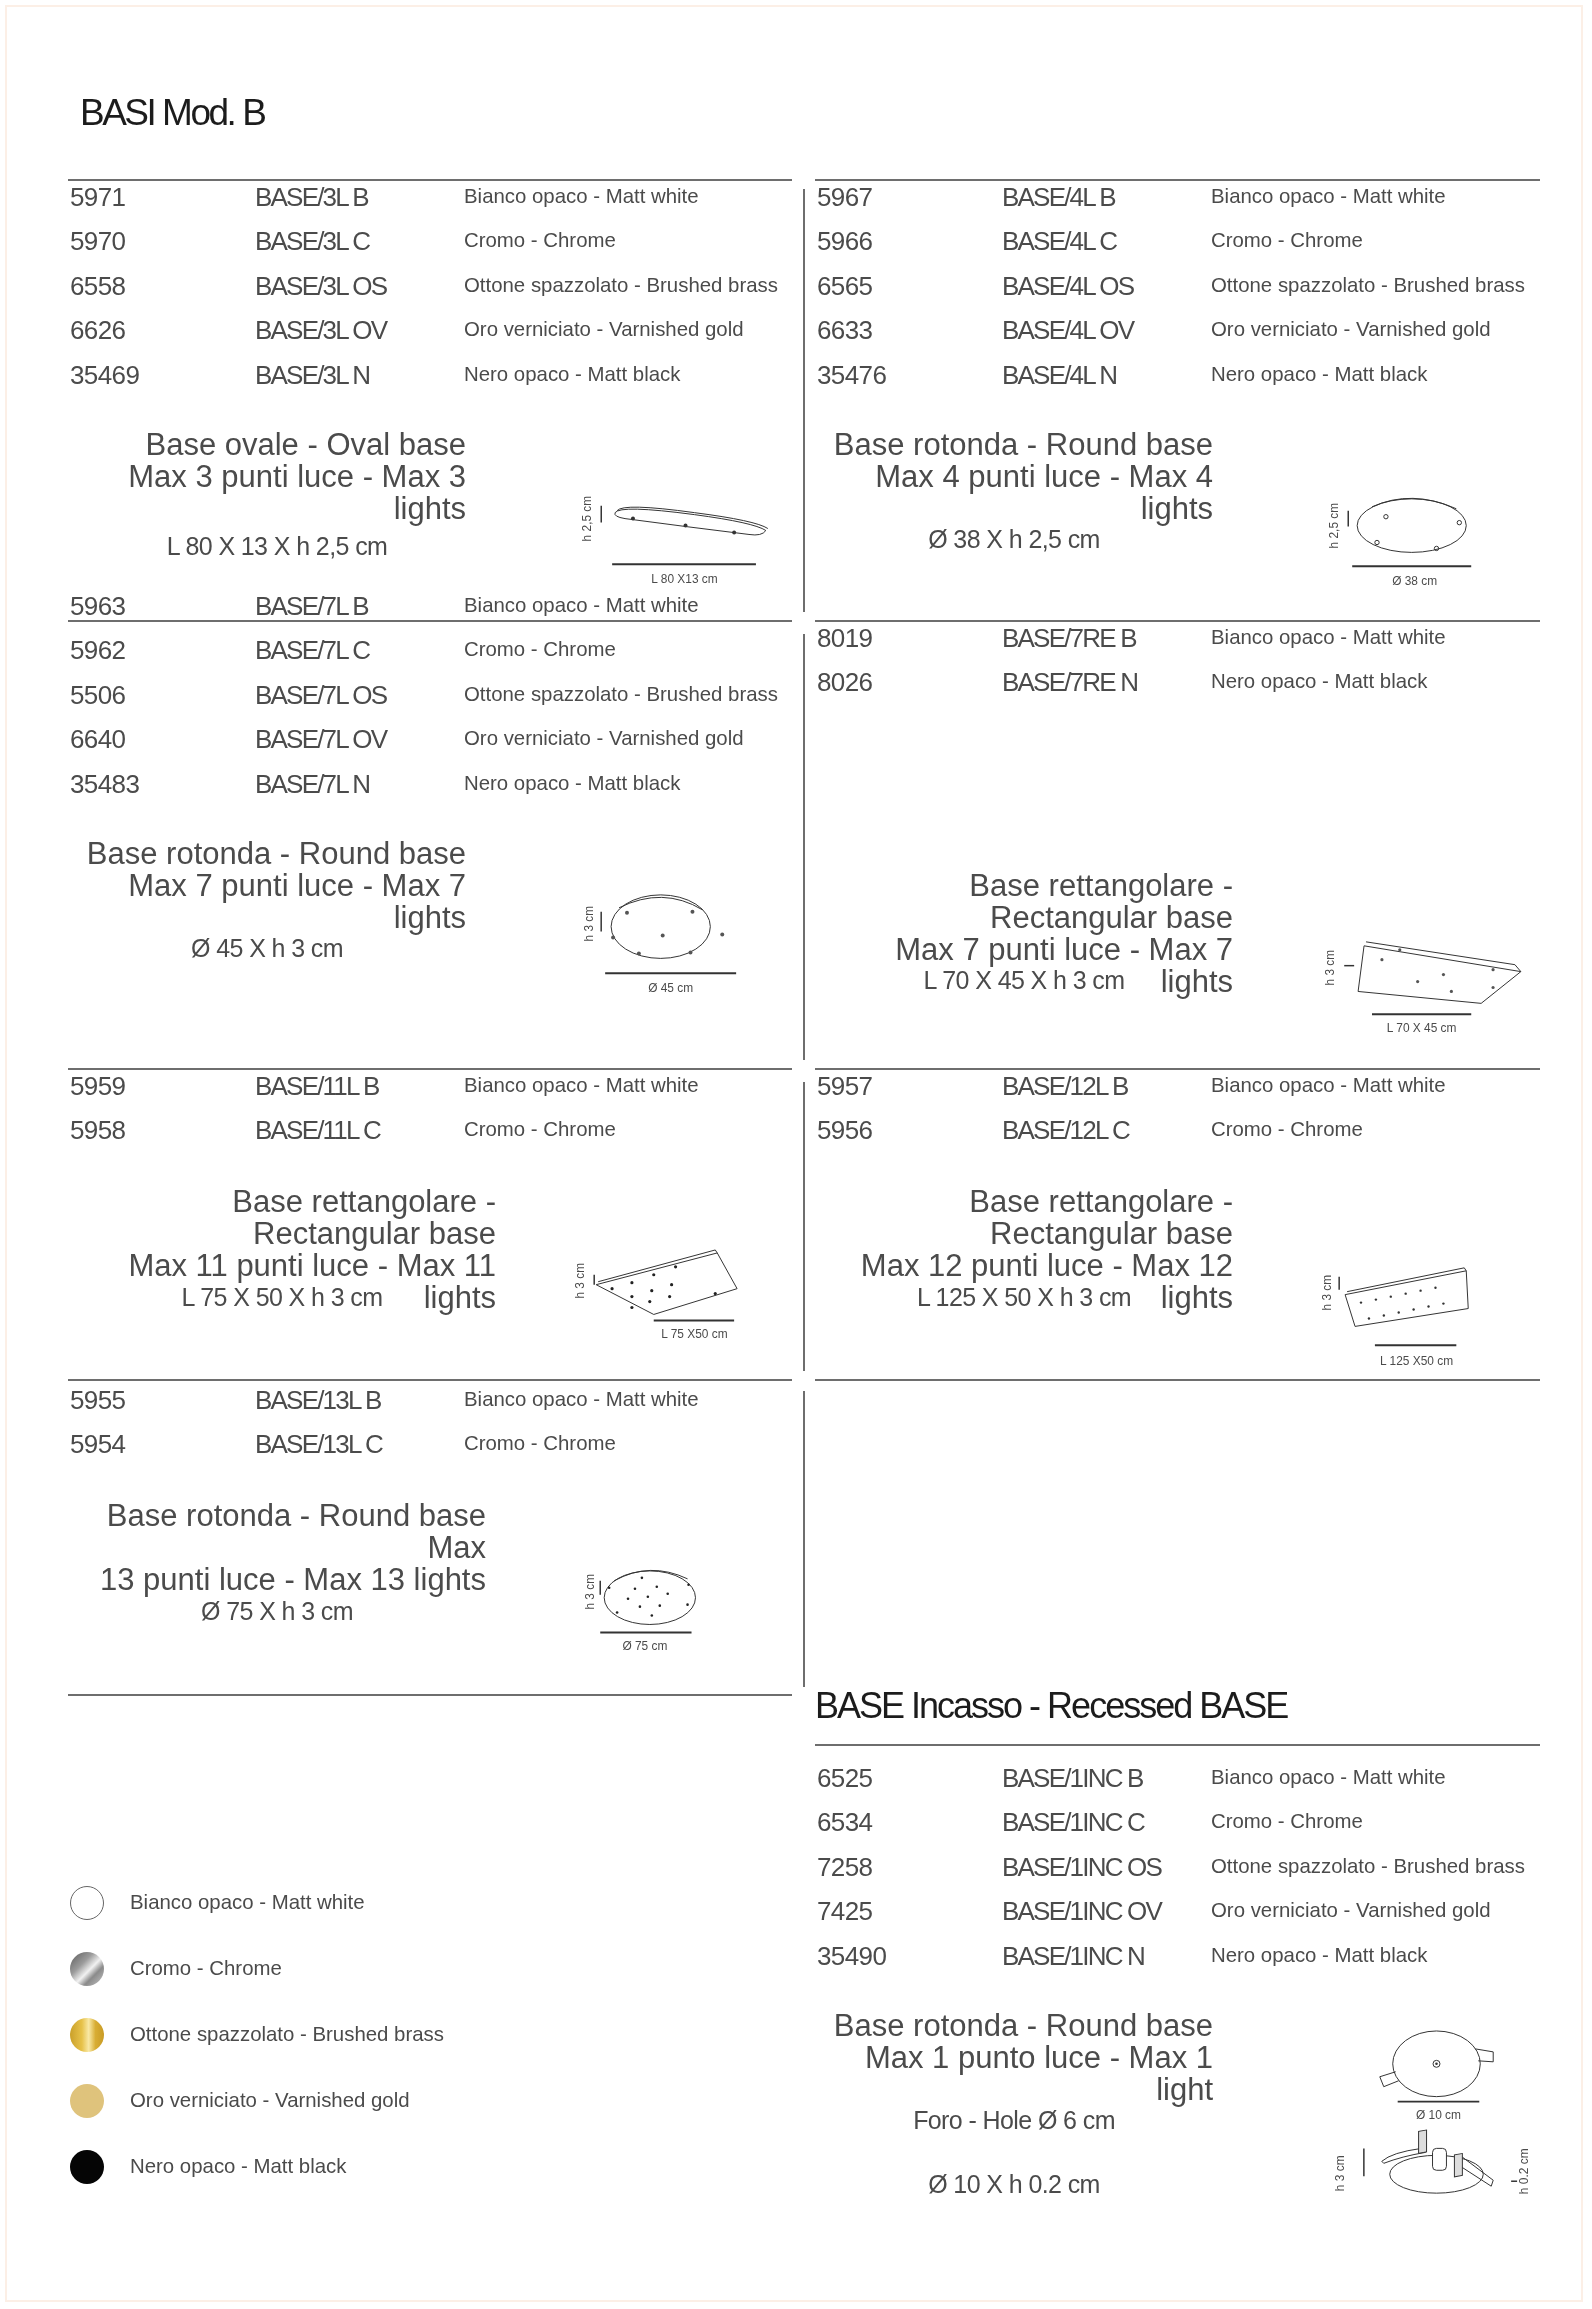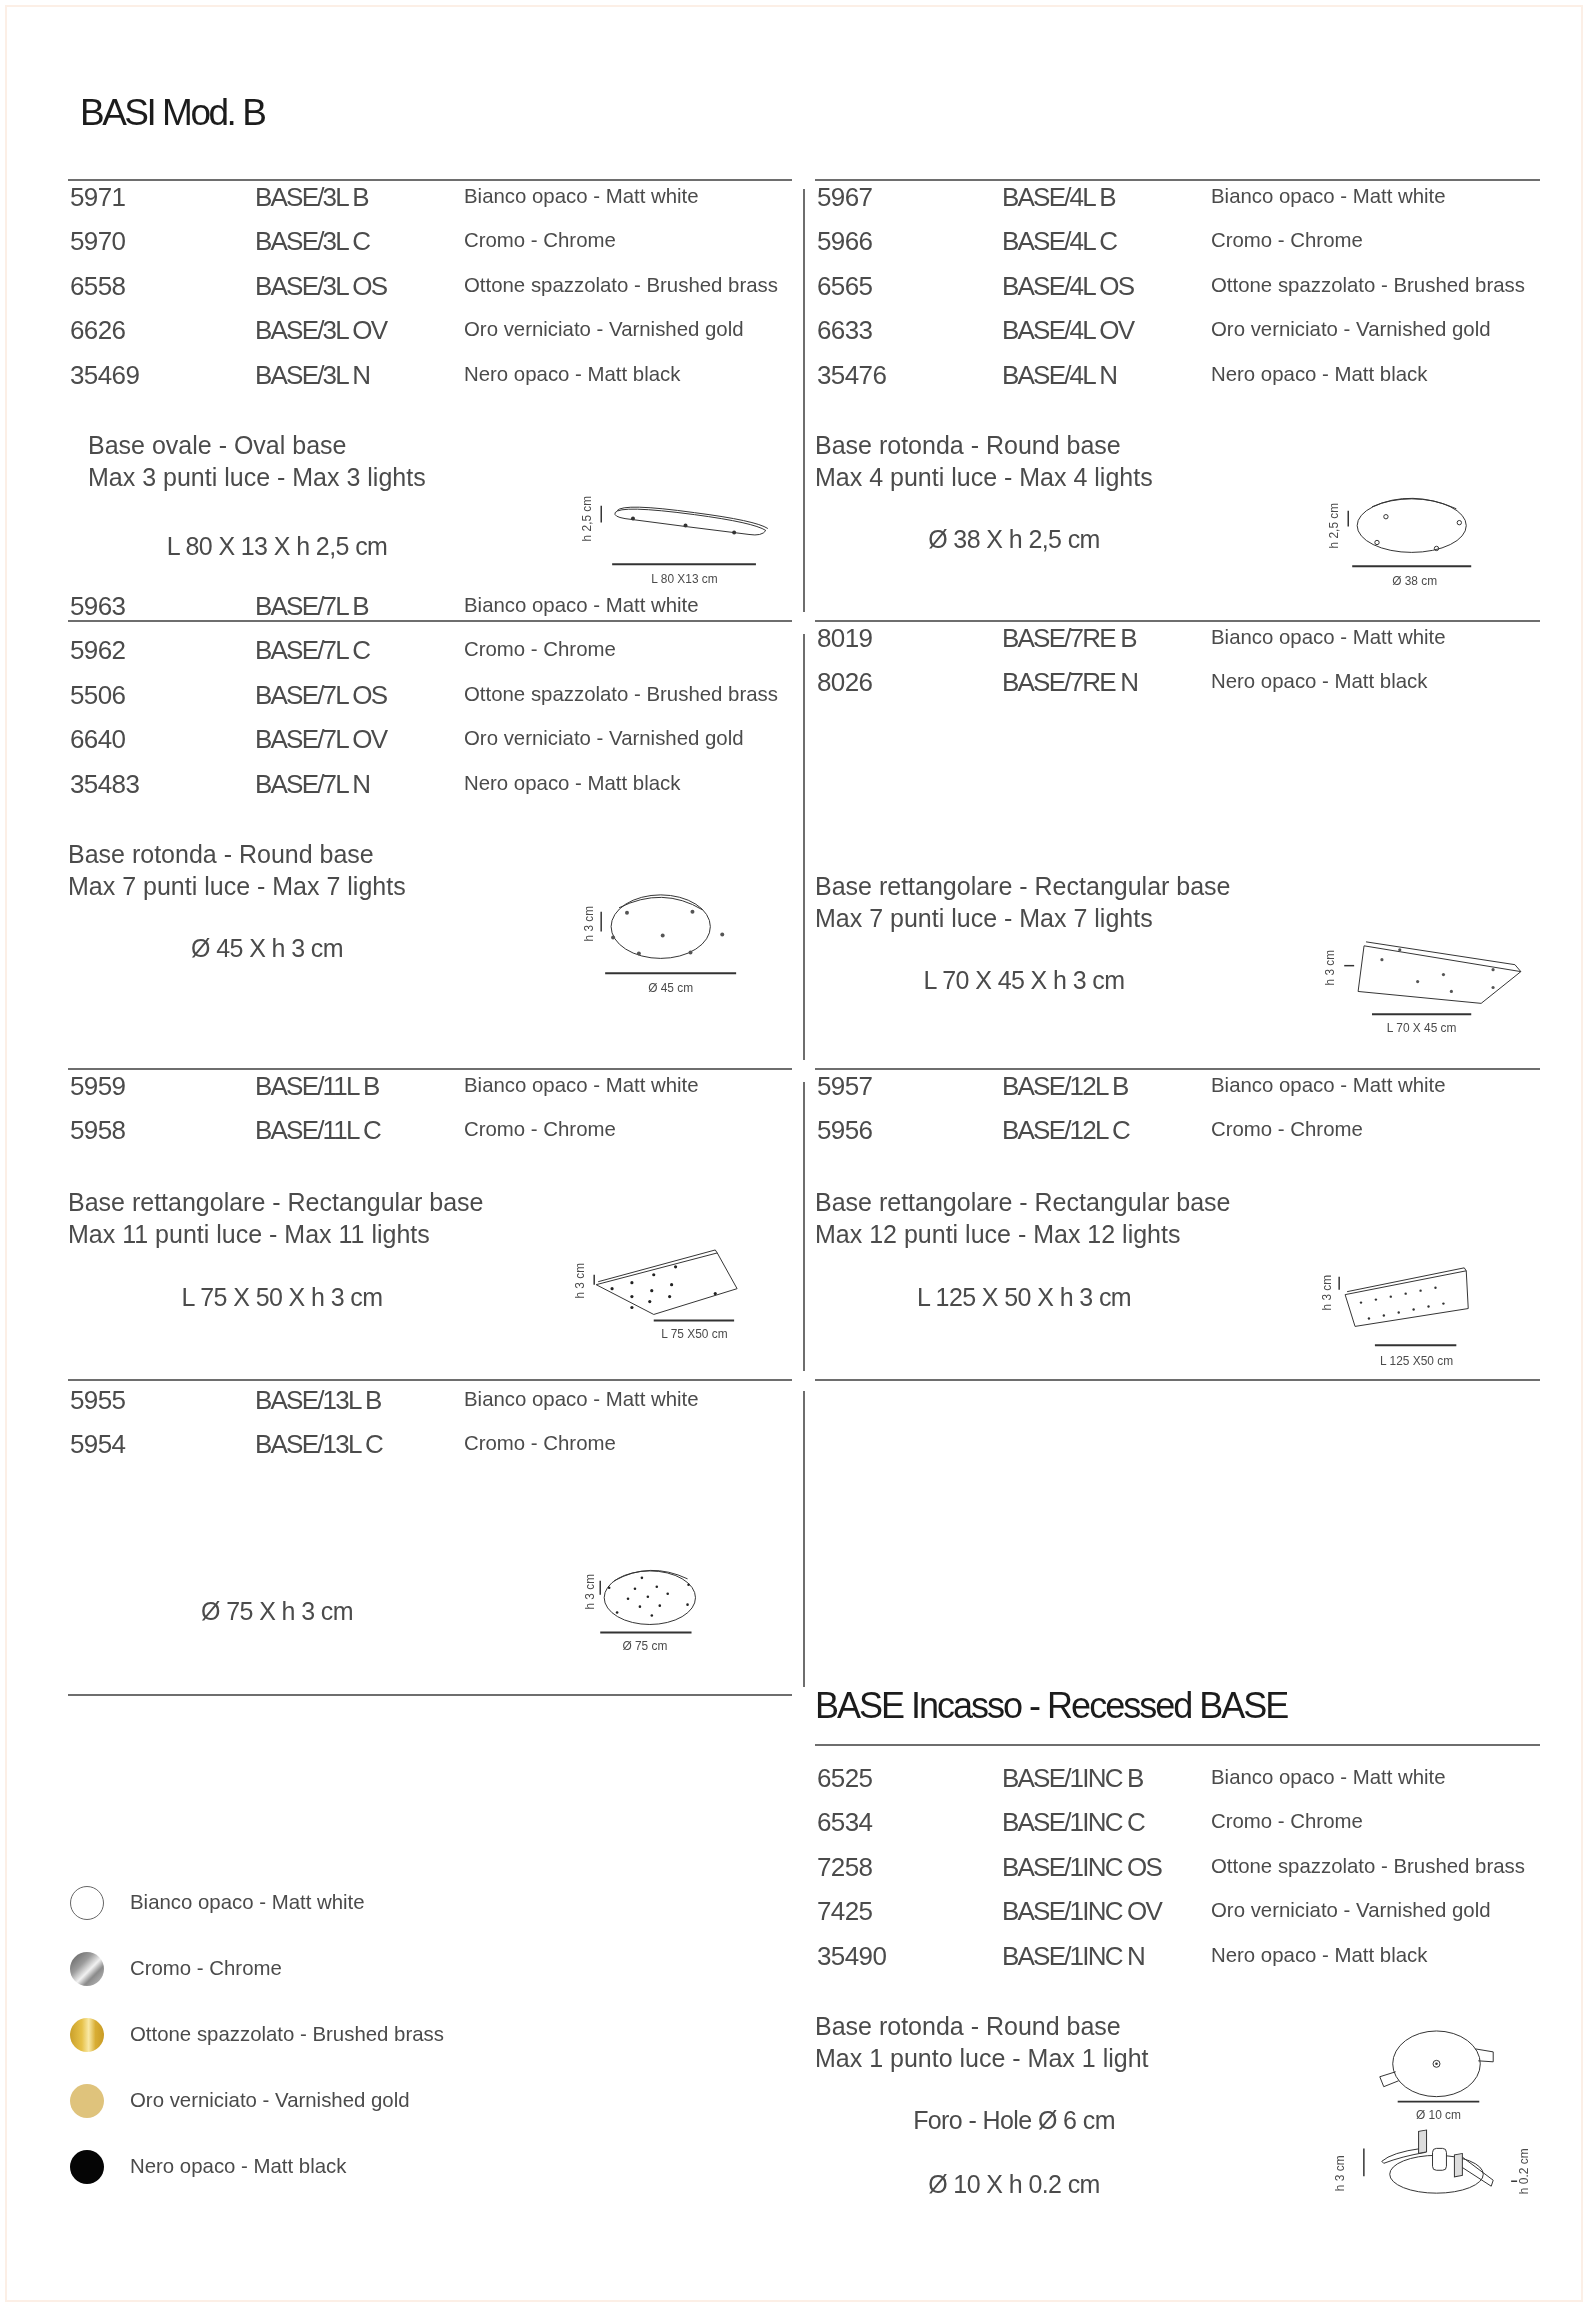--- a/index.html
+++ b/index.html
@@ -17,7 +17,7 @@
   .code { position:absolute; left:2px; top:0; font-size:26px; letter-spacing:-0.6px; color:#4b4b4b; }
   .ref  { position:absolute; left:187px; top:0; font-size:26px; letter-spacing:-1.8px; color:#4b4b4b;text-align:right; }
   .fin  { position:absolute; left:396px; top:3px; font-size:20.4px; color:#4b4b4b; }
-  .desc { position:absolute; text-align:left; font-size:25px; color:#4b4b4b; line-height:32px; }
+  .desc { position:absolute; text-align:right; font-size:31px; color:#4b4b4b; line-height:32px; }
   .dim  { position:absolute; text-align:center; font-size:25px; color:#4b4b4b; letter-spacing:-0.6px; }
   .drawing { position:absolute; }
   .drawing svg { overflow:visible; }

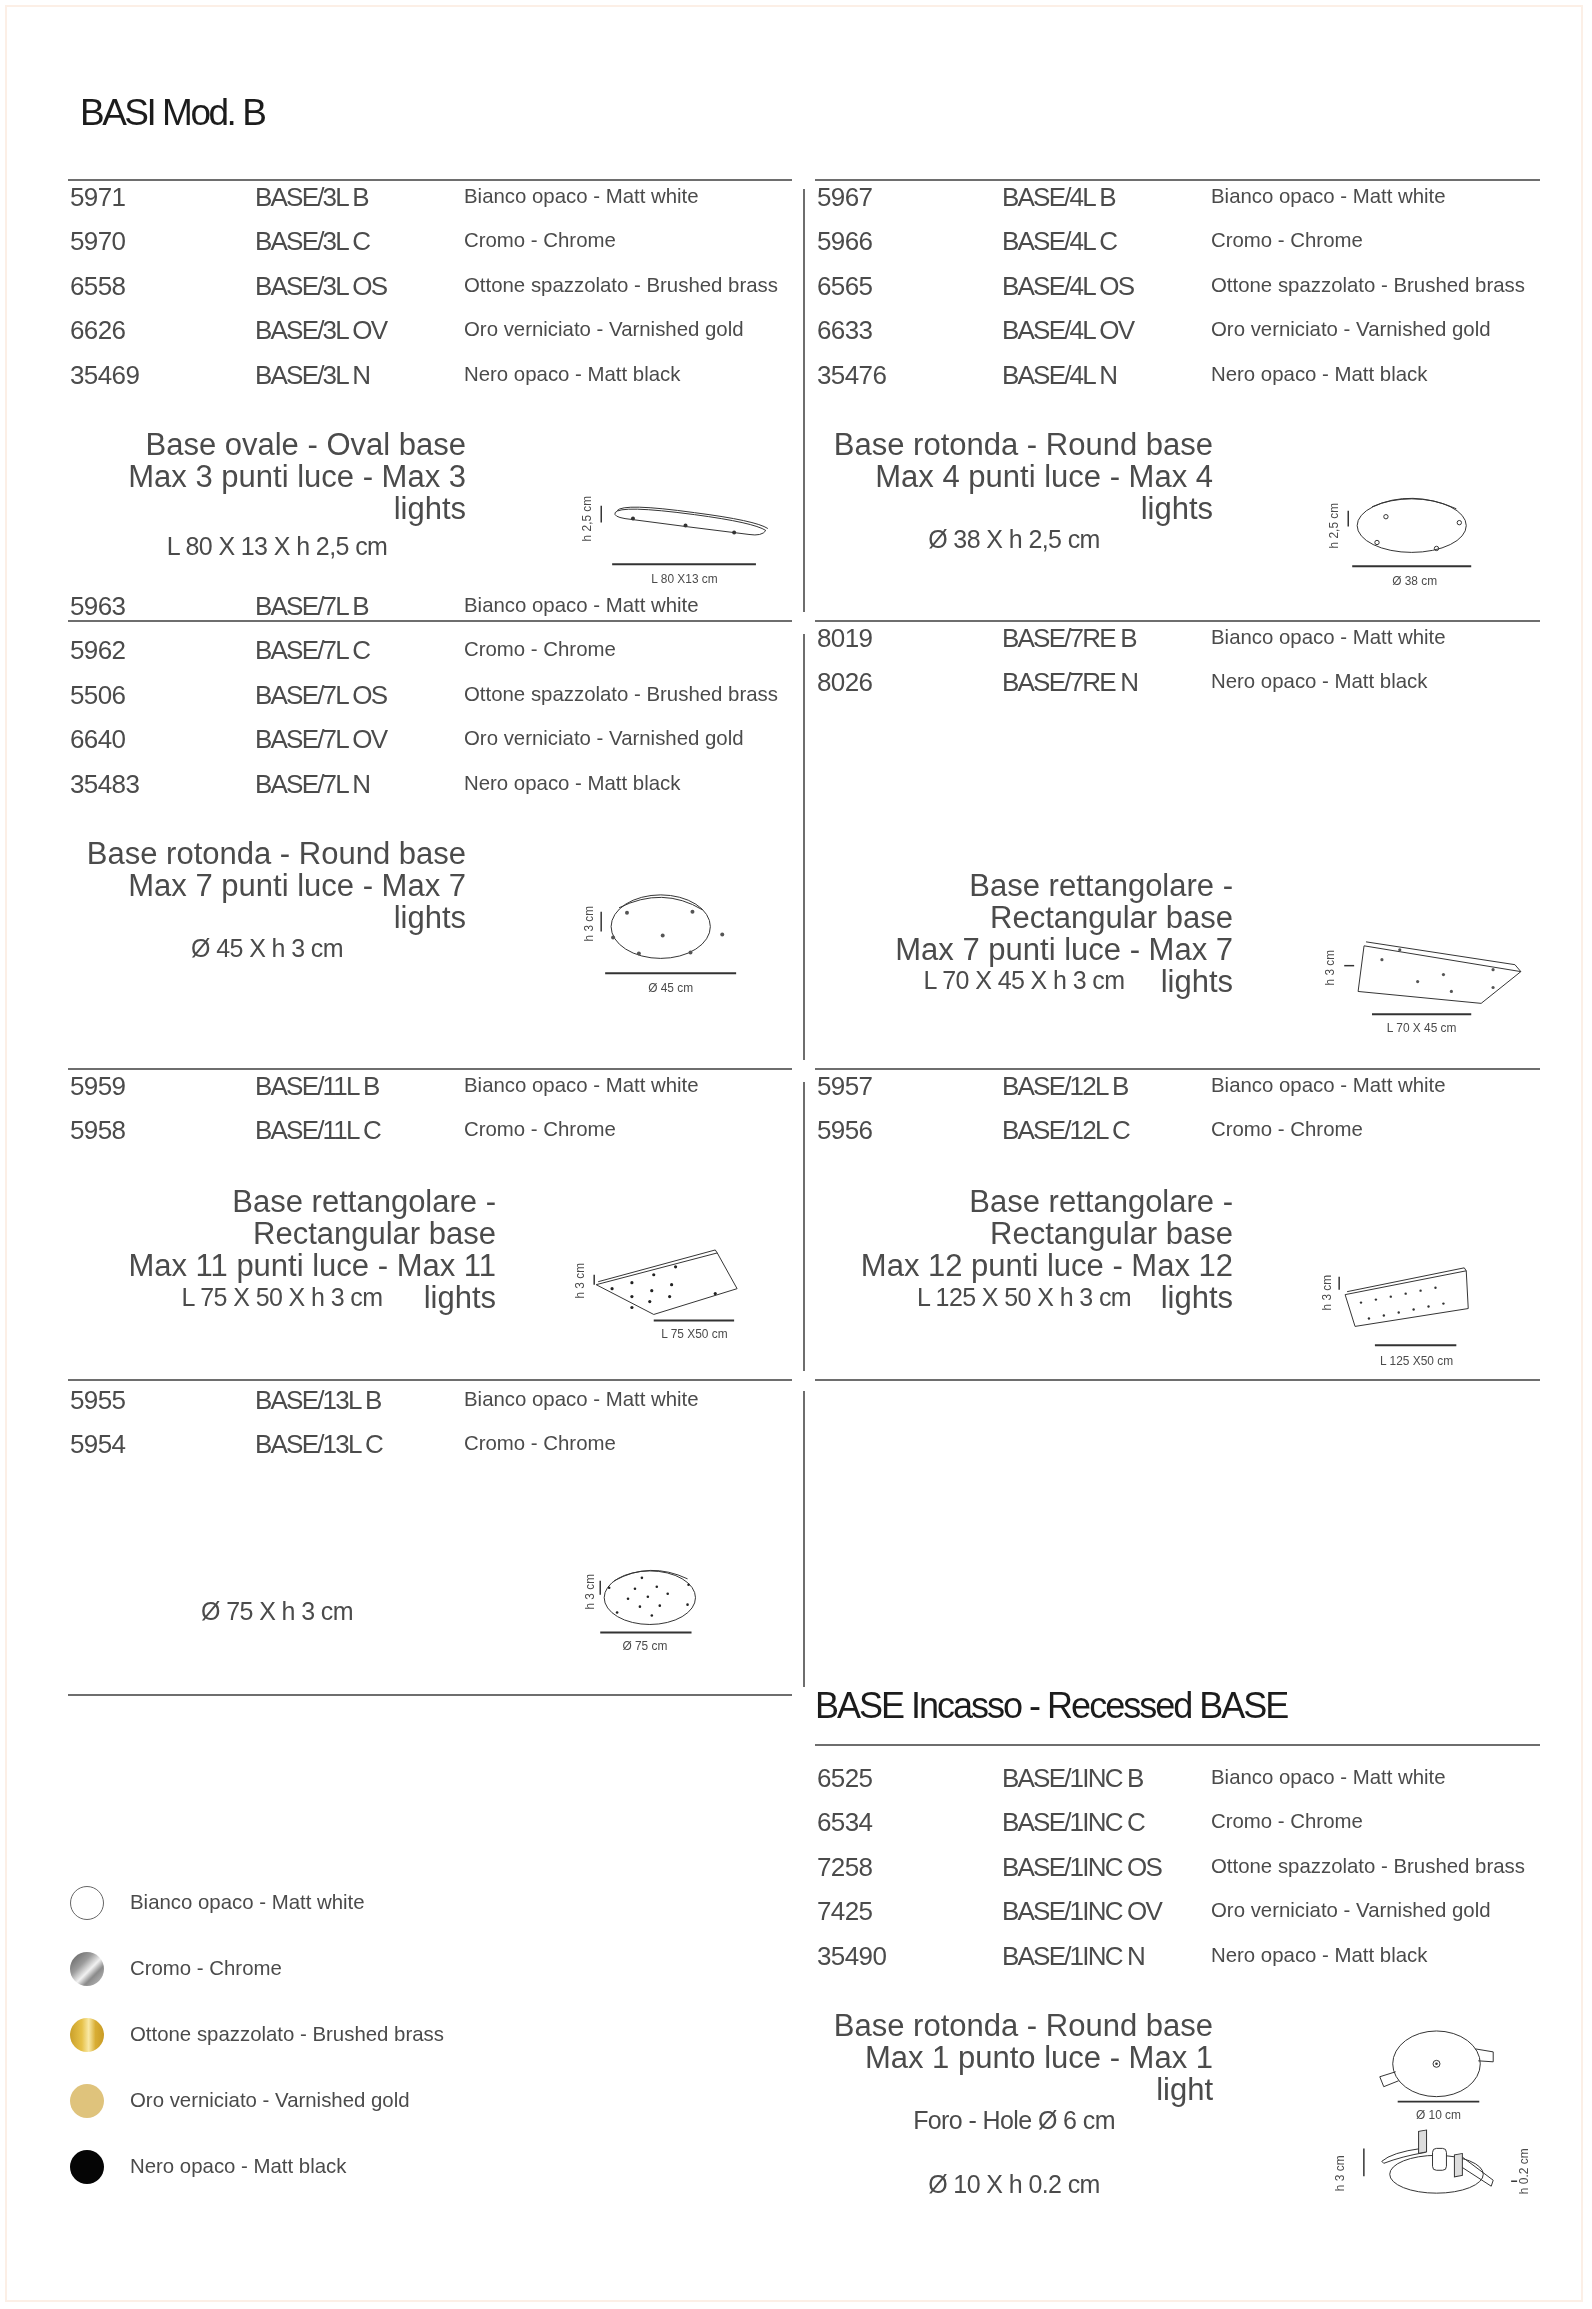--- a/index.html
+++ b/index.html
@@ -334,6 +334,10 @@
         <span class="fin">Cromo - Chrome</span>
       </div>
   </div>
+  <div class="desc" style="left:0px;top:115px;width:418px;">
+    <div>Base rotonda - Round base Max</div>
+    <div>13 punti luce - Max 13 lights</div>
+  </div>
   <div class="dim" style="left:0px;top:212px;width:418px;">Ø 75 X h 3 cm</div>
   <div class="drawing" style="left:512px;top:174px;width:229px;height:129px;">
     <svg width="229" height="129" viewBox="0 0 230 130">

